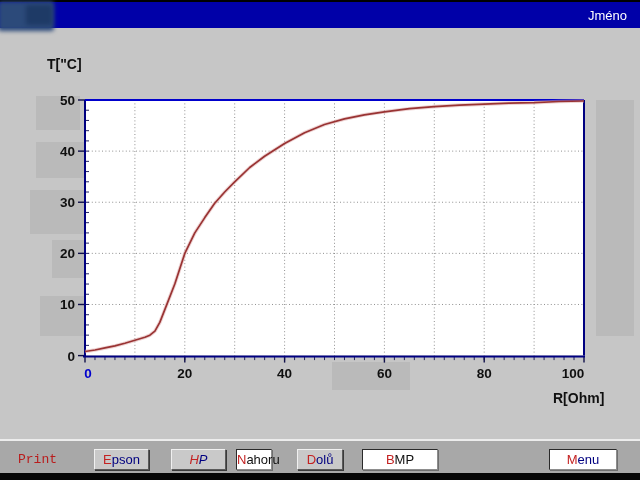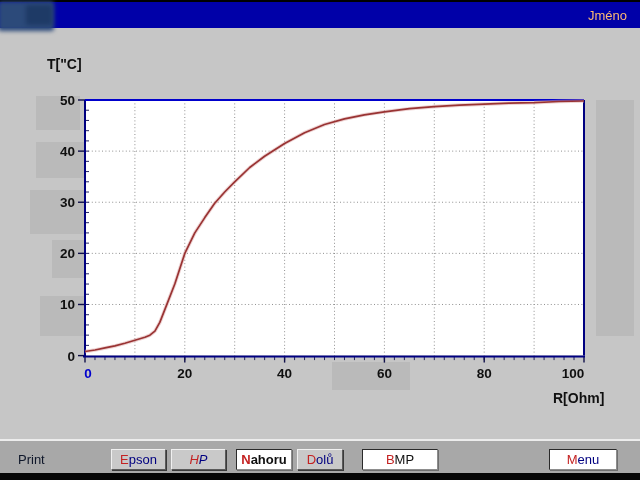--- a/index.html
+++ b/index.html
@@ -7,7 +7,7 @@
           font-family:"Liberation Sans",sans-serif;}
   .top-edge{position:absolute;top:0;left:0;width:640px;height:2px;background:#000;}
   .titlebar{position:absolute;top:2px;left:0;width:640px;height:26px;background:#0000a8;}
-  .titlebar .title{position:absolute;right:13px;top:6px;color:#fdba74;font-size:13px;}
+  .titlebar .title{position:absolute;right:13px;top:6px;color:#ffffff;font-size:13px;}
   .blob{position:absolute;left:-2px;top:-1px;width:56px;height:30px;background:#2c4a7a;
         filter:blur(2px);border-radius:3px;}
   .blob2{position:absolute;left:26px;top:3px;width:26px;height:20px;background:#1e3a66;

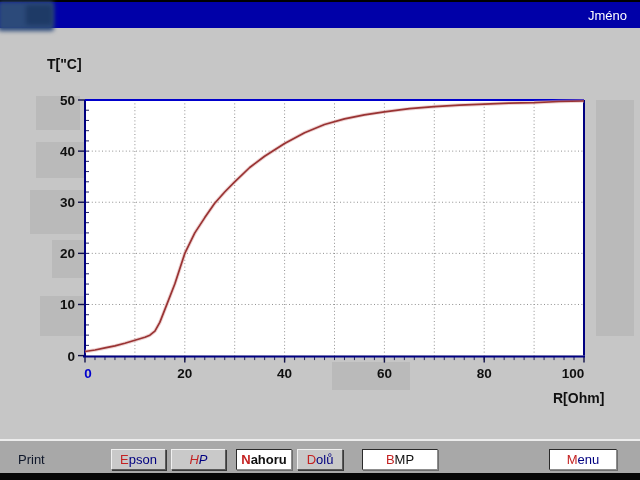--- a/index.html
+++ b/index.html
@@ -28,7 +28,7 @@
   .bottombar{position:absolute;top:439px;left:0;width:640px;height:34px;background:#a8a8a8;
              border-top:2px solid #ececec;box-sizing:border-box;}
   .bottom-edge{position:absolute;top:473px;left:0;width:640px;height:7px;background:#050505;}
-  .print-label{position:absolute;left:18px;top:452px;color:#0f172a;font-size:13px;}
+  .print-label{position:absolute;left:18px;top:452px;color:#b91c1c;font-size:13px;font-family:Liberation Mono, monospace;}
   .btn{position:absolute;top:449px;height:21px;box-sizing:border-box;font-size:13px;
        line-height:19px;text-align:center;cursor:default;padding:0;}
   .raised{background:#c9c9c9;border:1px solid;border-color:#f0f0f0 #5a5a5a #5a5a5a #f0f0f0;

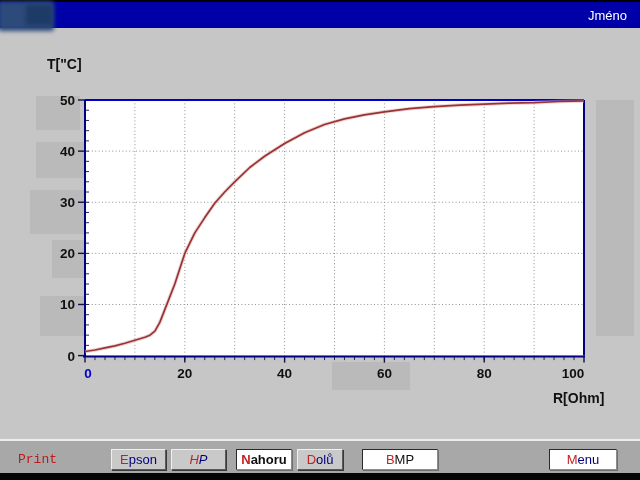--- a/index.html
+++ b/index.html
@@ -38,7 +38,7 @@
   .hotkey{color:#c42222;}
   .navy{color:#000080;}
   .dark{color:#101010;}
-  .b-epson{left:111px;width:55px;} .b-hp{left:171px;width:55px;font-style:italic;}
+  .b-epson{left:94px;width:55px;} .b-hp{left:171px;width:55px;font-style:italic;}
   .b-nahoru{left:236px;width:56px;font-weight:bold;} .b-dolu{left:297px;width:46px;}
   .b-bmp{left:362px;width:76px;} .b-menu{left:549px;width:68px;}
 </style>

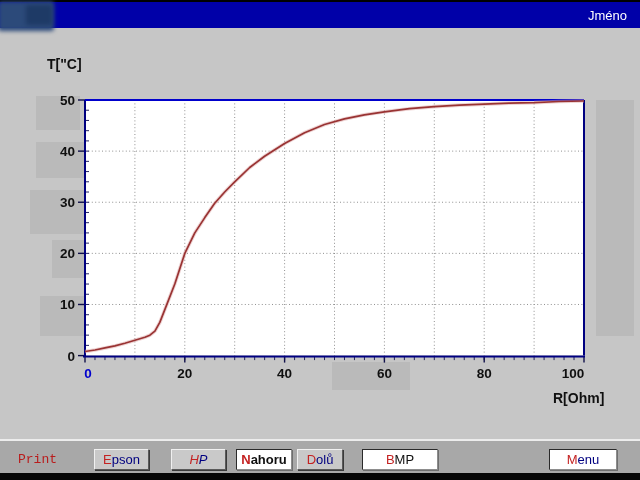--- a/index.html
+++ b/index.html
@@ -39,7 +39,7 @@
   .navy{color:#000080;}
   .dark{color:#101010;}
   .b-epson{left:94px;width:55px;} .b-hp{left:171px;width:55px;font-style:italic;}
-  .b-nahoru{left:236px;width:56px;font-weight:bold;} .b-dolu{left:297px;width:46px;}
+  .b-nahoru{left:236px;width:36px;} .b-dolu{left:297px;width:46px;}
   .b-bmp{left:362px;width:76px;} .b-menu{left:549px;width:68px;}
 </style>
 </head>

